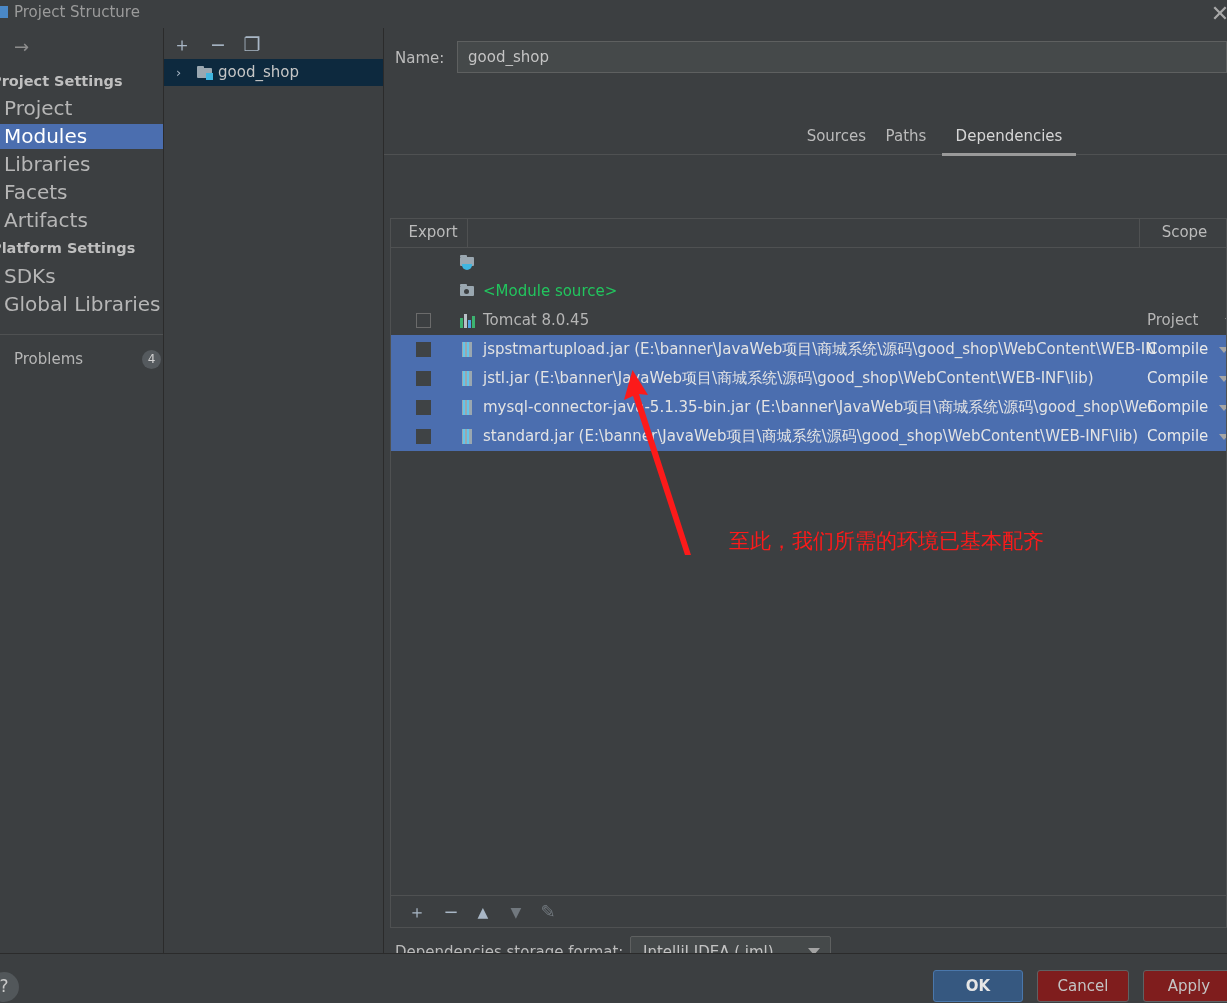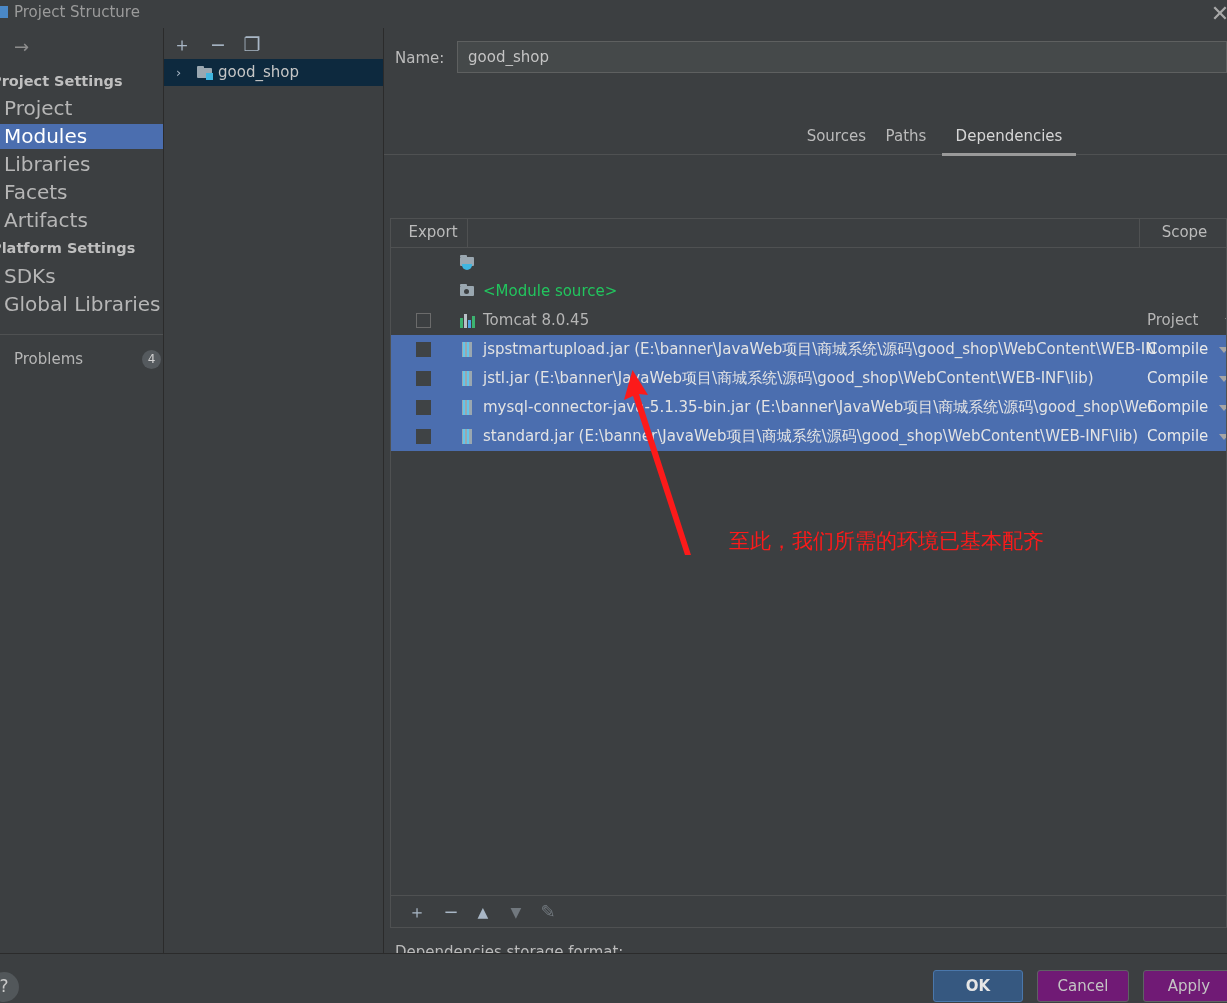--- a/index.html
+++ b/index.html
@@ -651,6 +651,10 @@
 
   <div class="storage-row">
     <div class="storage-label">Dependencies storage format:</div>
+    <div class="combo storage-combo">
+      <span class="ctext" style="left:12px;">IntelliJ IDEA (.iml)</span>
+      <span class="carrow"></span>
+    </div>
   </div>
 </div>
 

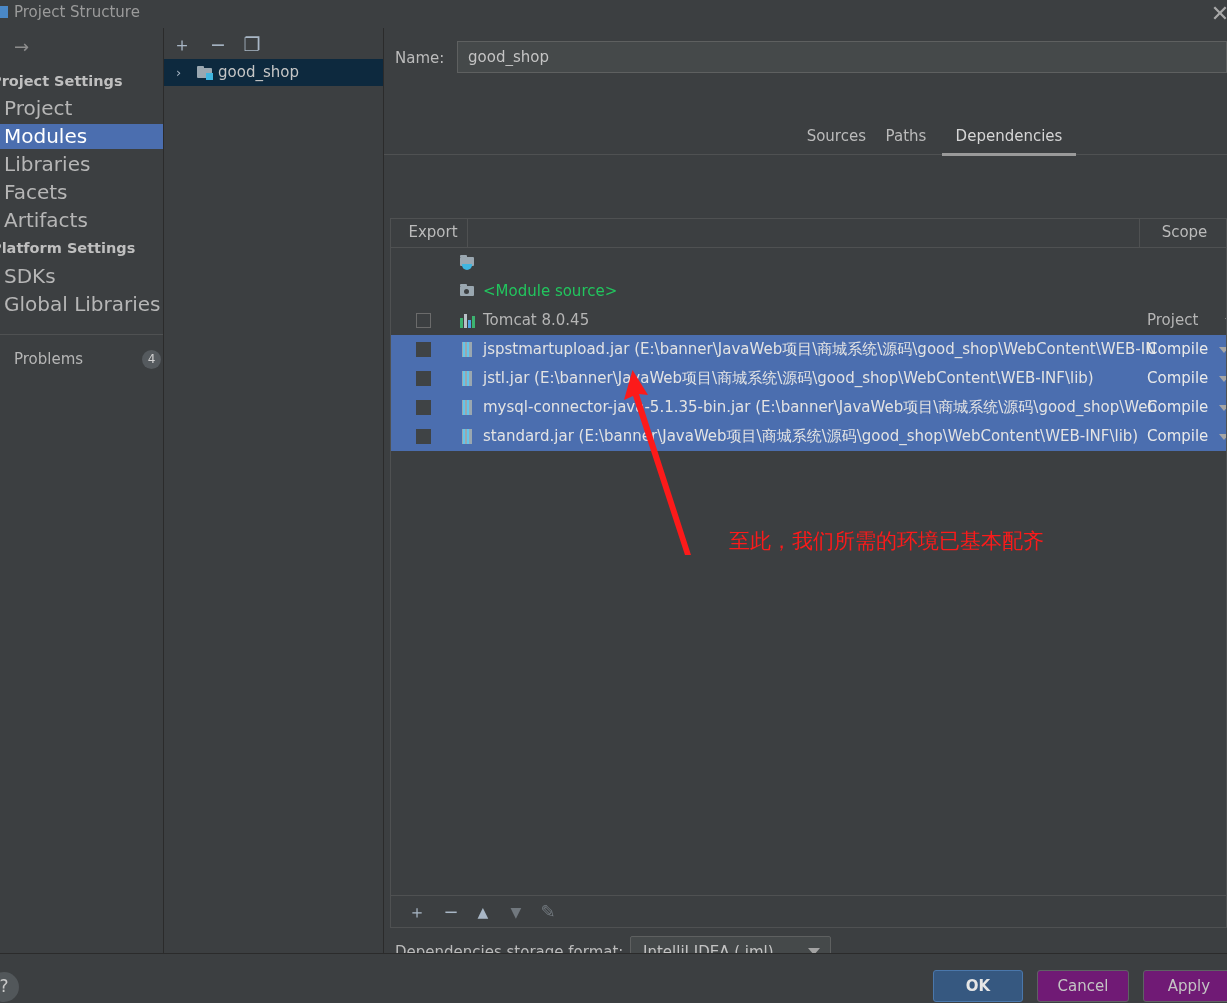--- a/index.html
+++ b/index.html
@@ -476,7 +476,7 @@
     font-weight: bold;
   }
   .fbtn.normal {
-    background: #701a75;
+    background: #7f1d1d;
     border: 1px solid #5e6263;
     color: #c4c4c4;
   }

